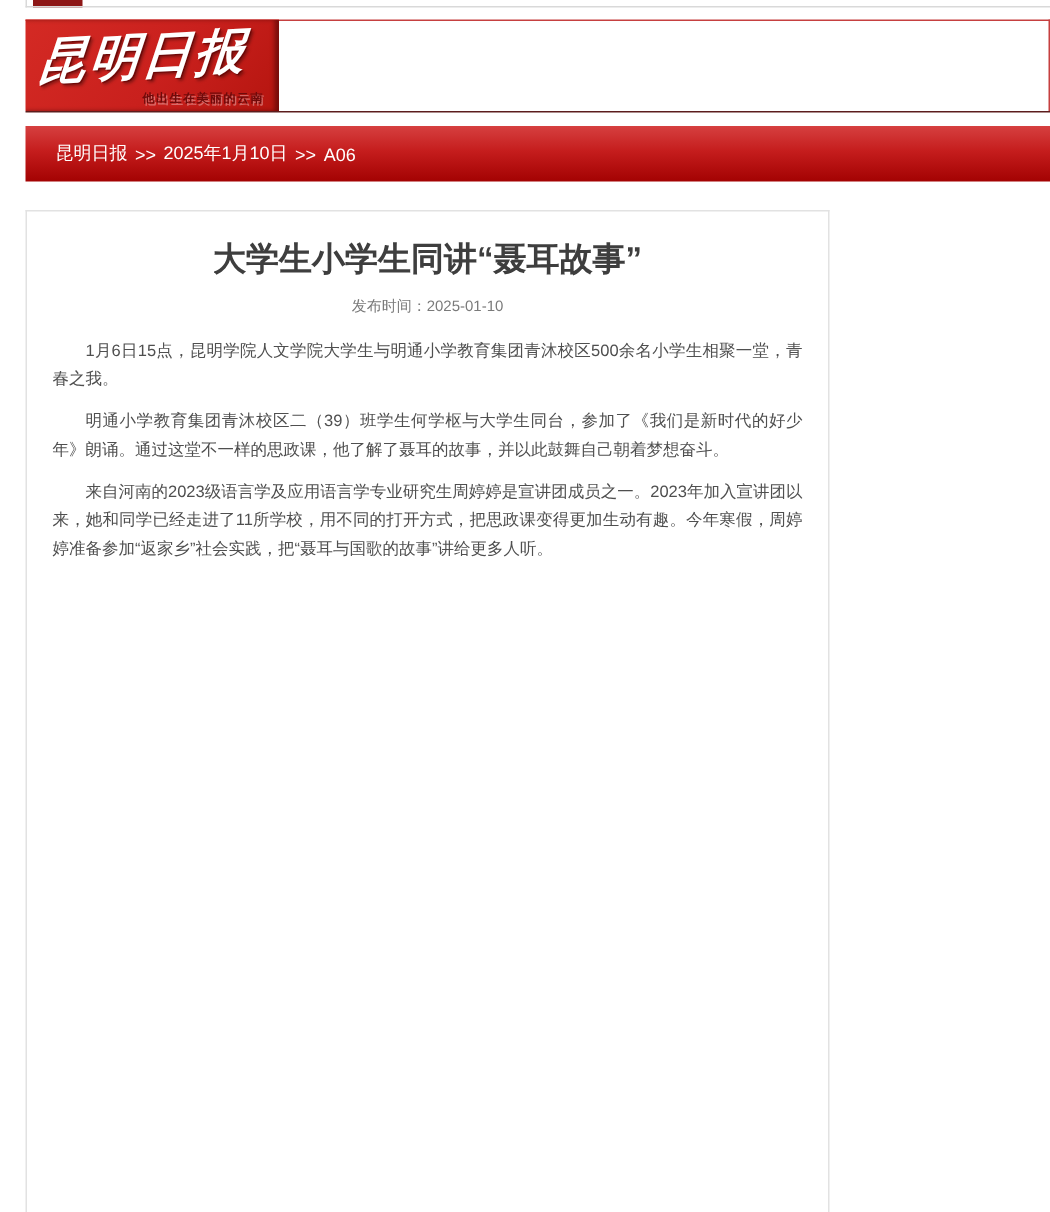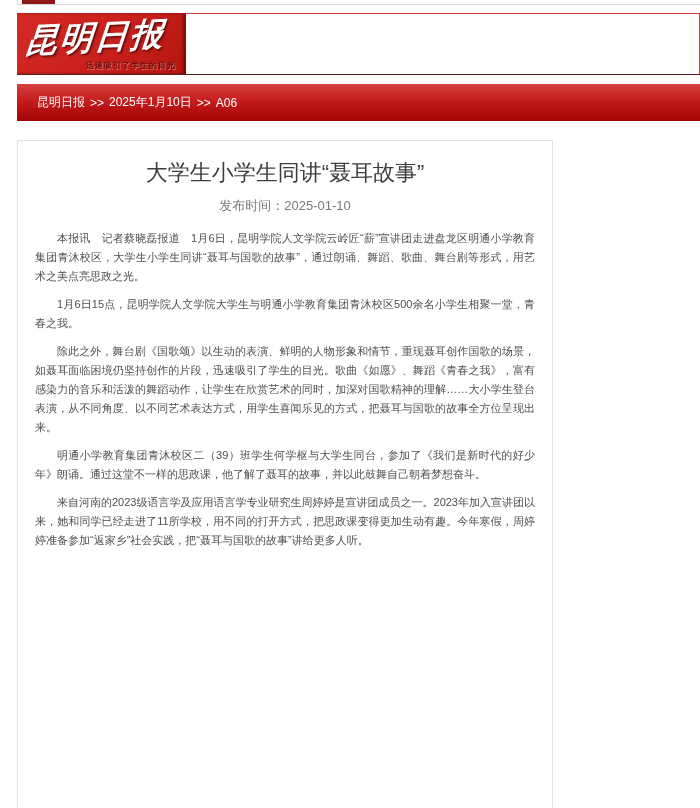--- a/index.html
+++ b/index.html
@@ -81,7 +81,7 @@
 <div class="header-bottom-line"></div>
 <div class="logo">
   <div class="logo-title">昆明日报</div>
-  <div class="logo-slogan">迅速吸引了学生的目光</div>
+  <div class="logo-slogan">他出生在美丽的云南</div>
 </div>
 
 <div class="crumb-bar">

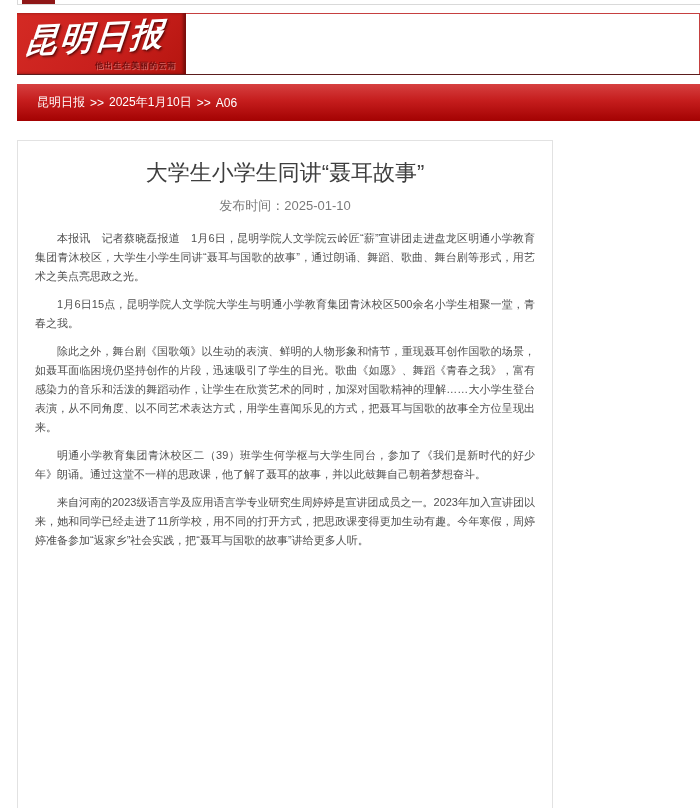--- a/index.html
+++ b/index.html
@@ -61,7 +61,7 @@
   }
   .article-title {
     margin: 17px 0 0; text-align: center;
-    font-size: 22px; font-weight: 400; color: #3e3e3e; line-height: 1.35;
+    font-size: 22px; font-weight: 700; color: #3e3e3e; line-height: 1.35;
   }
   .pub-date { text-align: center; font-size: 13px; color: #7a7a7a; margin-top: 9px; }
   .content { margin-top: 14px; }

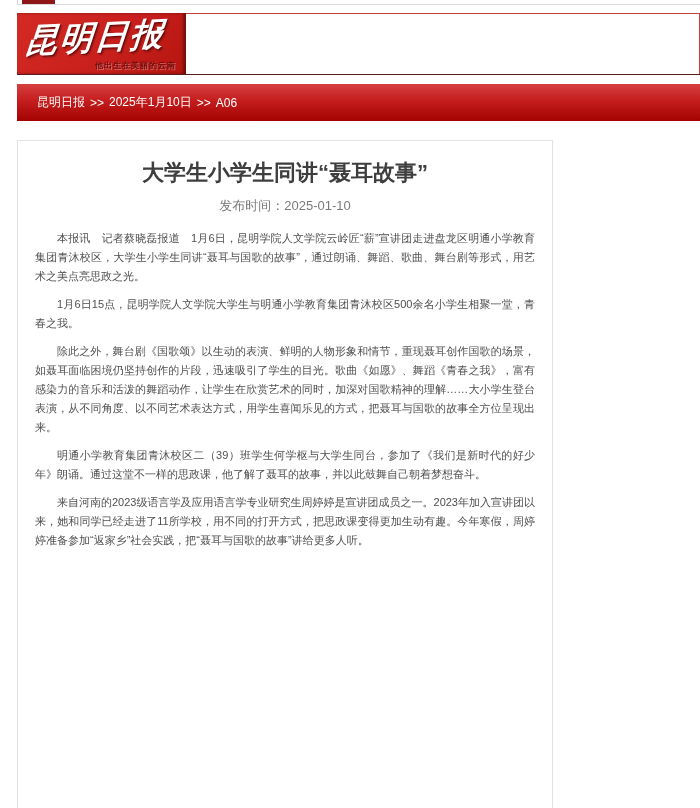--- a/index.html
+++ b/index.html
@@ -63,7 +63,7 @@
     margin: 17px 0 0; text-align: center;
     font-size: 22px; font-weight: 700; color: #3e3e3e; line-height: 1.35;
   }
-  .pub-date { text-align: center; font-size: 13px; color: #7a7a7a; margin-top: 9px; }
+  .pub-date { text-align: center; font-size: 10px; color: #7a7a7a; margin-top: 9px; }
   .content { margin-top: 14px; }
   .content p {
     font-size: 11px; line-height: 19px; color: #4f4f4f;

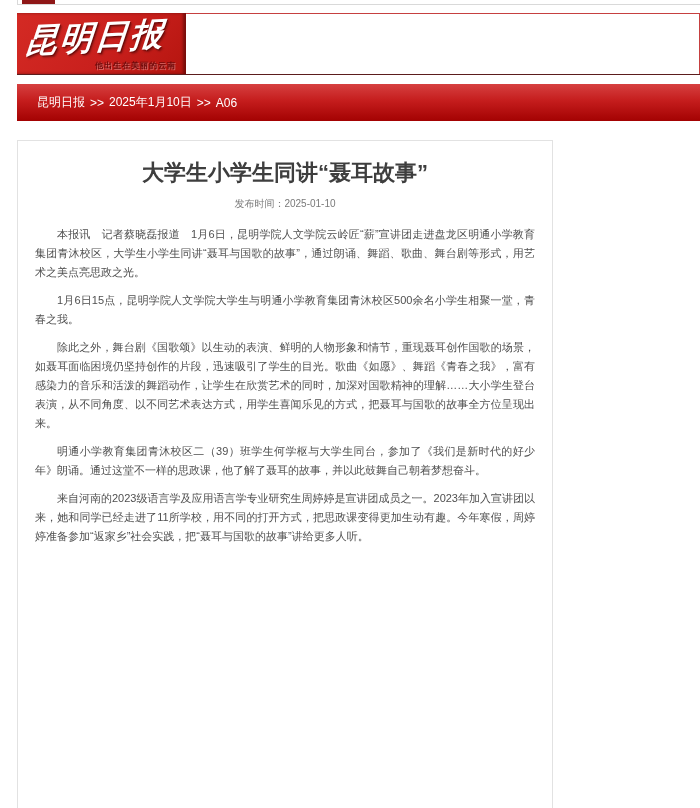--- a/index.html
+++ b/index.html
@@ -96,7 +96,6 @@
   <h1 class="article-title">大学生小学生同讲“聂耳故事”</h1>
   <div class="pub-date">发布时间：2025-01-10</div>
   <div class="content">
-    <p>本报讯　记者蔡晓磊报道　1月6日，昆明学院人文学院云岭匠“薪”宣讲团走进盘龙区明通小学教育集团青沐校区，大学生小学生同讲“聂耳与国歌的故事”，通过朗诵、舞蹈、歌曲、舞台剧等形式，用艺术之美点亮思政之光。</p>
     <p>1月6日15点，昆明学院人文学院大学生与明通小学教育集团青沐校区500余名小学生相聚一堂，青春之我。</p>
     <p>除此之外，舞台剧《国歌颂》以生动的表演、鲜明的人物形象和情节，重现聂耳创作国歌的场景，如聂耳面临困境仍坚持创作的片段，迅速吸引了学生的目光。歌曲《如愿》、舞蹈《青春之我》，富有感染力的音乐和活泼的舞蹈动作，让学生在欣赏艺术的同时，加深对国歌精神的理解……大小学生登台表演，从不同角度、以不同艺术表达方式，用学生喜闻乐见的方式，把聂耳与国歌的故事全方位呈现出来。</p>
     <p>明通小学教育集团青沐校区二（39）班学生何学枢与大学生同台，参加了《我们是新时代的好少年》朗诵。通过这堂不一样的思政课，他了解了聂耳的故事，并以此鼓舞自己朝着梦想奋斗。</p>

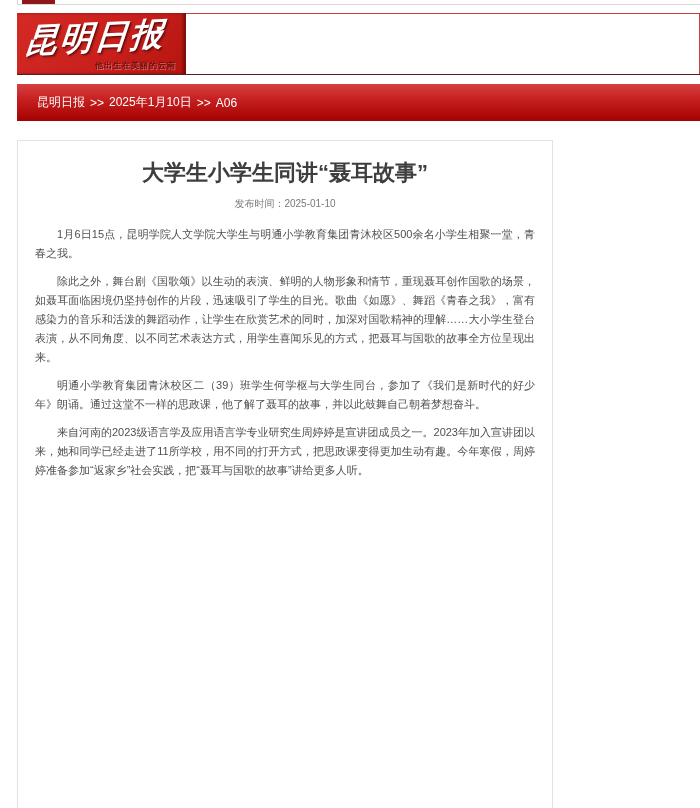--- a/index.html
+++ b/index.html
@@ -97,7 +97,6 @@
   <div class="pub-date">发布时间：2025-01-10</div>
   <div class="content">
     <p>1月6日15点，昆明学院人文学院大学生与明通小学教育集团青沐校区500余名小学生相聚一堂，青春之我。</p>
-    <p>除此之外，舞台剧《国歌颂》以生动的表演、鲜明的人物形象和情节，重现聂耳创作国歌的场景，如聂耳面临困境仍坚持创作的片段，迅速吸引了学生的目光。歌曲《如愿》、舞蹈《青春之我》，富有感染力的音乐和活泼的舞蹈动作，让学生在欣赏艺术的同时，加深对国歌精神的理解……大小学生登台表演，从不同角度、以不同艺术表达方式，用学生喜闻乐见的方式，把聂耳与国歌的故事全方位呈现出来。</p>
     <p>明通小学教育集团青沐校区二（39）班学生何学枢与大学生同台，参加了《我们是新时代的好少年》朗诵。通过这堂不一样的思政课，他了解了聂耳的故事，并以此鼓舞自己朝着梦想奋斗。</p>
     <p>来自河南的2023级语言学及应用语言学专业研究生周婷婷是宣讲团成员之一。2023年加入宣讲团以来，她和同学已经走进了11所学校，用不同的打开方式，把思政课变得更加生动有趣。今年寒假，周婷婷准备参加“返家乡”社会实践，把“聂耳与国歌的故事”讲给更多人听。</p>
   </div>

